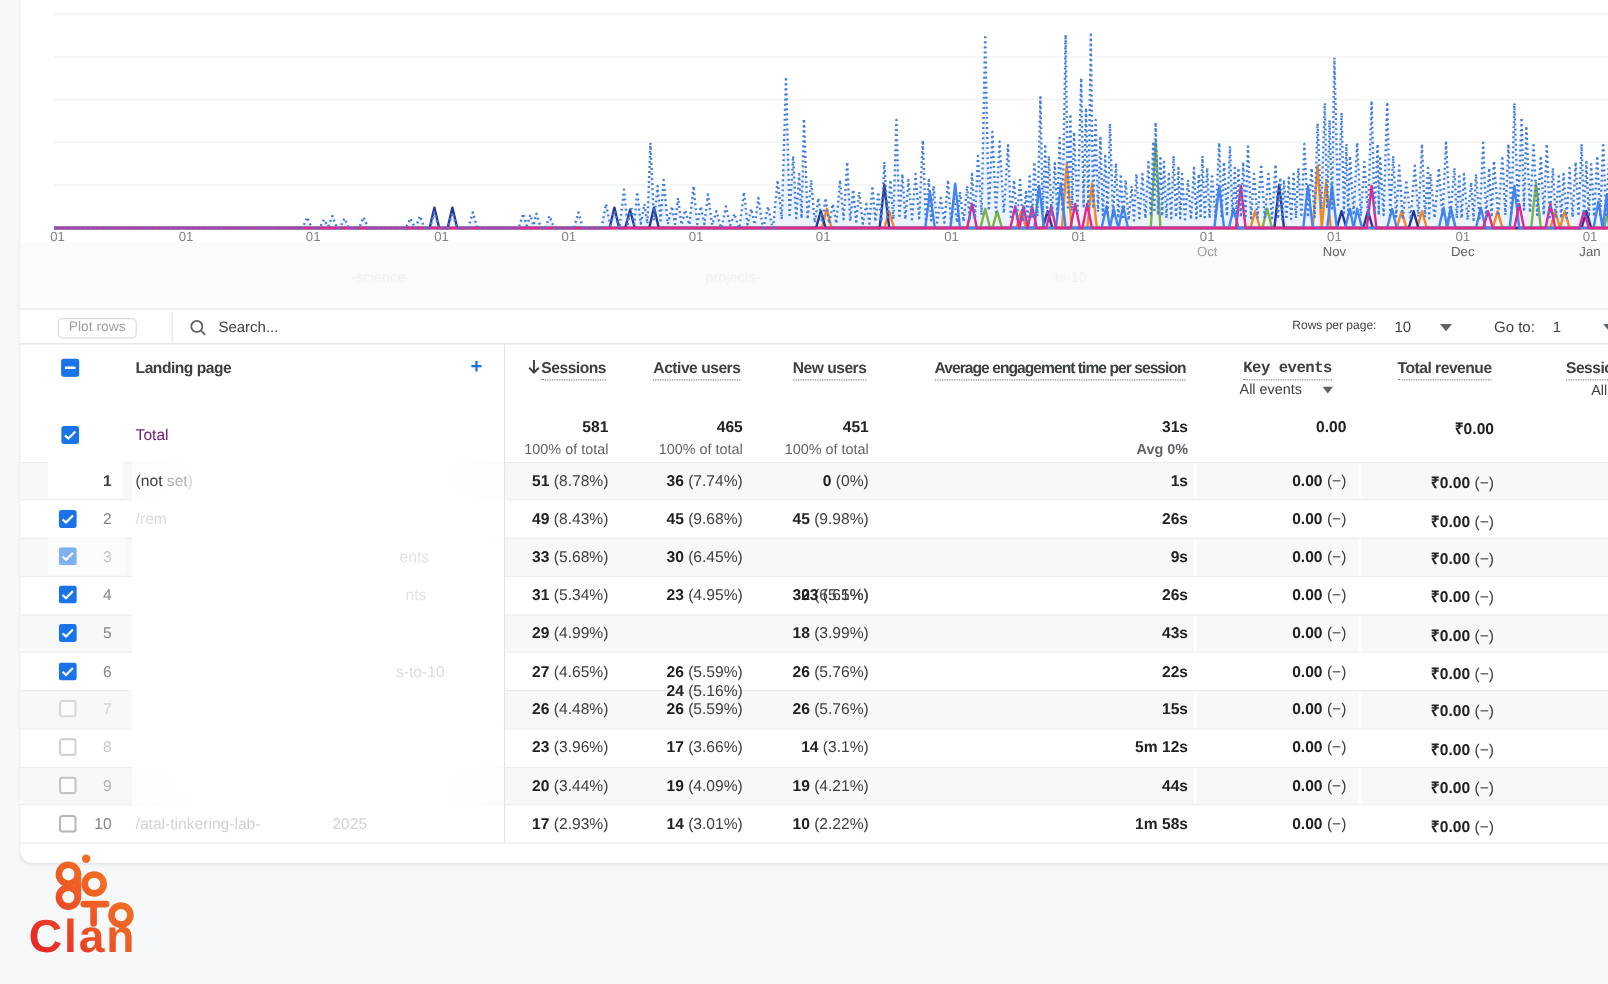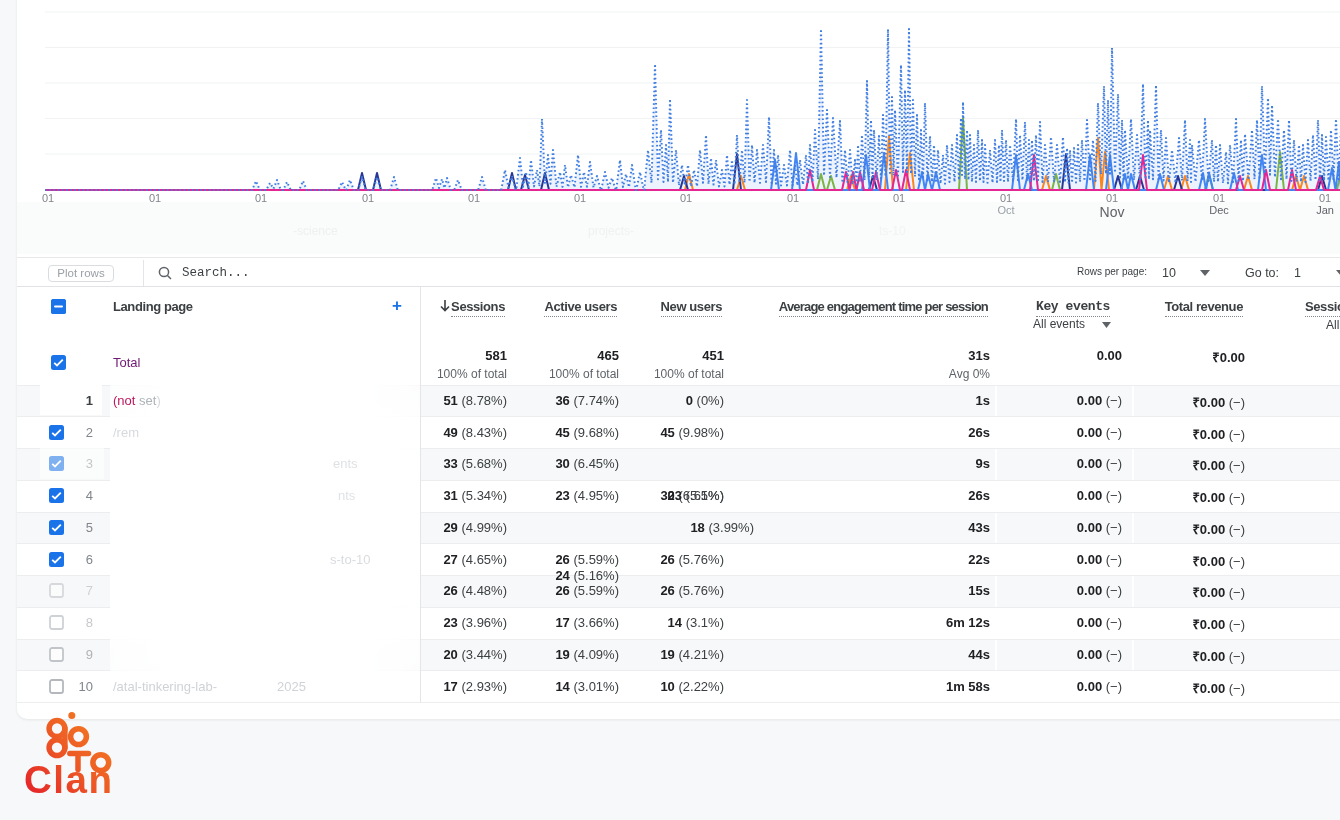--- a/index.html
+++ b/index.html
@@ -60,7 +60,7 @@
     <span class="abs" style="left:996px;top:192px;width:20px;text-align:center;font-size:11px;color:#80868b;">01</span>
     <span class="abs" style="left:992px;top:204px;width:28px;z-index:1;text-align:center;font-size:11px;color:#9aa0a6;">Oct</span>
     <span class="abs" style="left:1102px;top:192px;width:20px;text-align:center;font-size:11px;color:#80868b;">01</span>
-    <span class="abs" style="left:1098px;top:204px;width:28px;z-index:1;text-align:center;font-size:14px;color:#5f6368;">Nov</span>
+    <span class="abs" style="left:1098px;top:204px;width:28px;z-index:1;text-align:center;font-size:11px;color:#5f6368;">Nov</span>
     <span class="abs" style="left:1209px;top:192px;width:20px;text-align:center;font-size:11px;color:#80868b;">01</span>
     <span class="abs" style="left:1205px;top:204px;width:28px;z-index:1;text-align:center;font-size:11px;color:#5f6368;">Dec</span>
     <span class="abs" style="left:1315px;top:192px;width:20px;text-align:center;font-size:11px;color:#80868b;">01</span>

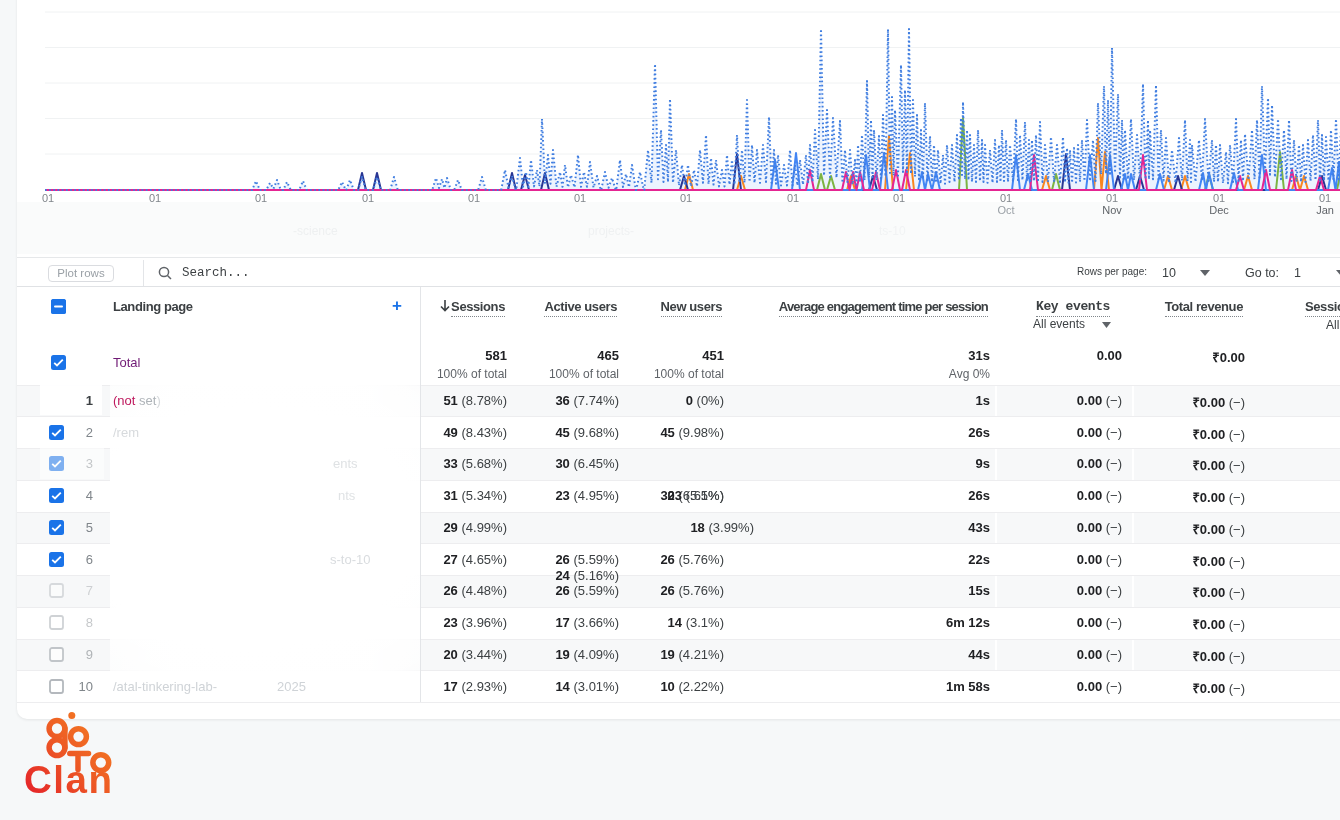--- a/index.html
+++ b/index.html
@@ -80,7 +80,7 @@
       <circle cx="6" cy="6" r="4.6" fill="none" stroke="#5f6368" stroke-width="1.5"></circle>
       <line x1="9.5" y1="9.5" x2="13" y2="13" stroke="#5f6368" stroke-width="1.5"></line>
     </svg>
-  <span class="abs" style="left:165px;top:8px;font-size:12.5px;color:#3c4043;font-family:Liberation Mono, monospace;">Search...</span>
+  <span class="abs" style="left:165px;top:8px;font-size:12.5px;color:#3c4043;">Search...</span>
   <span class="abs r" style="right:193px;top:8px;font-size:10px;color:#3c4043;">Rows per page:</span>
   <span class="abs" style="left:1145px;top:8px;font-size:12.5px;color:#3c4043;">10</span>
   <svg class="abs" style="left:1183px;top:12px" width="10" height="6" viewBox="0 0 10 6">

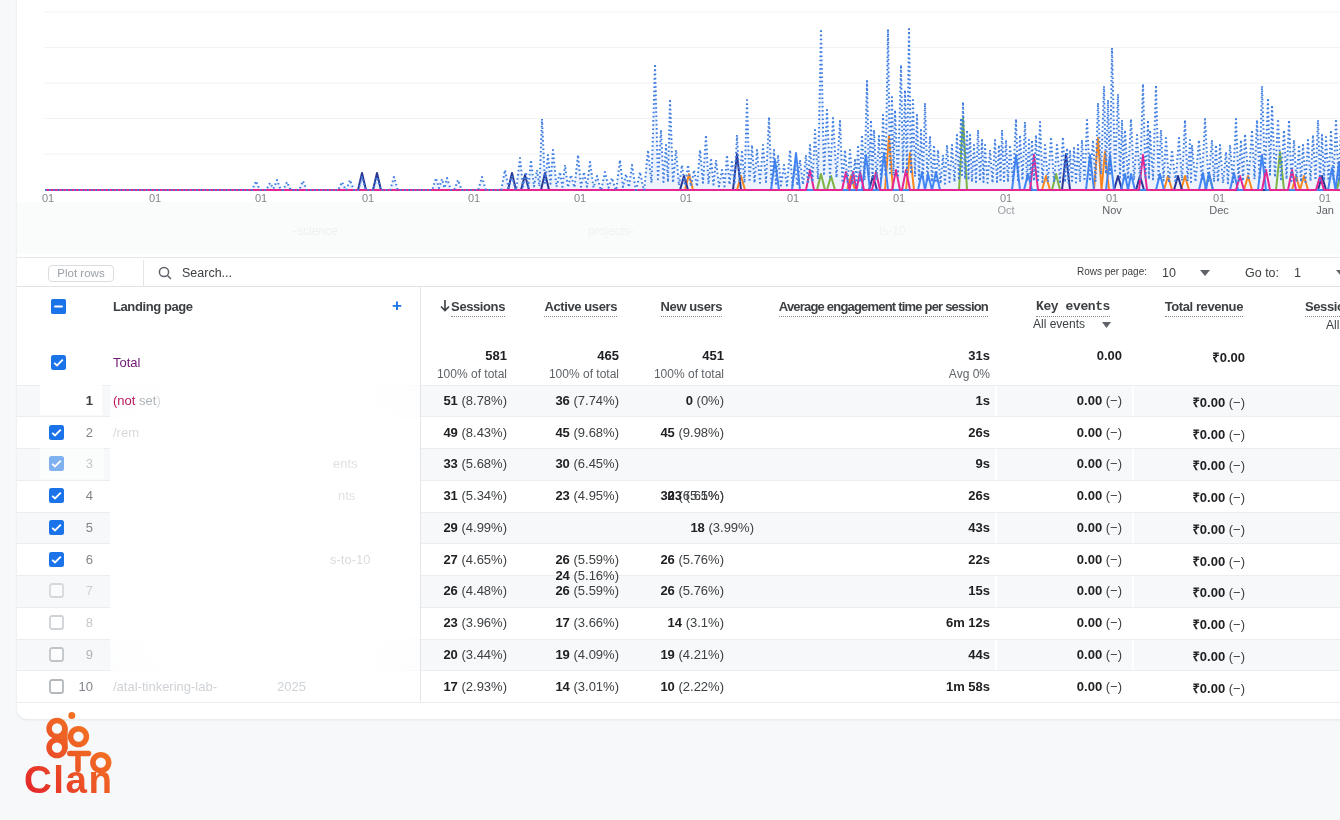--- a/index.html
+++ b/index.html
@@ -132,7 +132,7 @@
 <span class="cell r" style="right:616px;top:348px;"><span class="num">451</span></span>
 <span class="cell r" style="right:616px;top:366px;"><span class="dim" style="font-size:12px;">100% of total</span></span>
 <span class="cell r" style="right:350px;top:348px;"><span class="num">31s</span></span>
-<span class="cell r" style="right:350px;top:366px;"><span class="dim" style="font-size:12px;">Avg 0%</span></span>
+<span class="cell r" style="right:350px;top:366px;"><span class="dim" style="font-size:12px;font-weight:bold;">Avg 0%</span></span>
 <span class="cell r" style="right:218px;top:348px;"><span class="num">0.00</span></span>
 <span class="cell r" style="right:95px;top:348px;"><span class="num">₹0.00</span></span>
 

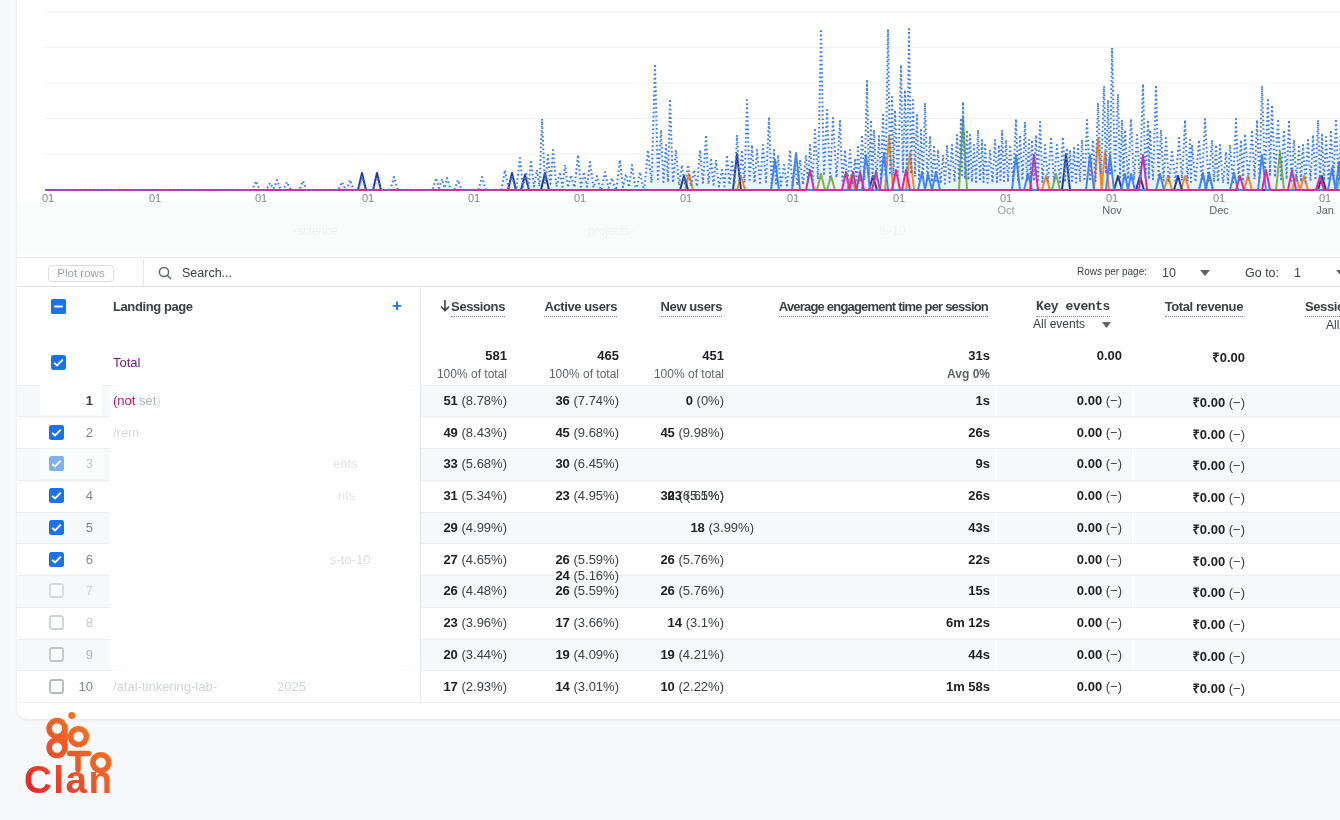--- a/index.html
+++ b/index.html
@@ -141,7 +141,7 @@
 <div class="stripe" style="left:1134px;width:206px;top:384.5px;height:31.8px;"></div>
 <div class="rowline" style="top:384.5px;"></div>
 <span class="rownum" style="left:63px;top:392.9px;color:#3c4043;font-weight:700;opacity:1;">1</span>
-<span class="cell" style="left:113px;top:392.9px;"><span style="color:#be185d;margin-top:28px;">(not</span> <span style="color:#aeb3b8;">set</span><span style="color:#d5d8db;">)</span></span>
+<span class="cell" style="left:113px;top:392.9px;"><span style="color:#404040;margin-top:28px;">(not</span> <span style="color:#aeb3b8;">set</span><span style="color:#d5d8db;">)</span></span>
 <span class="cell r" style="right:833px;top:392.875px;"><span class="num">51</span> <span class="pct">(8.78%)</span></span>
 <span class="cell r" style="right:721px;top:392.875px;"><span class="num">36</span> <span class="pct">(7.74%)</span></span>
 <span class="cell r" style="right:616px;top:392.875px;"><span class="num">0</span> <span class="pct">(0%)</span></span>

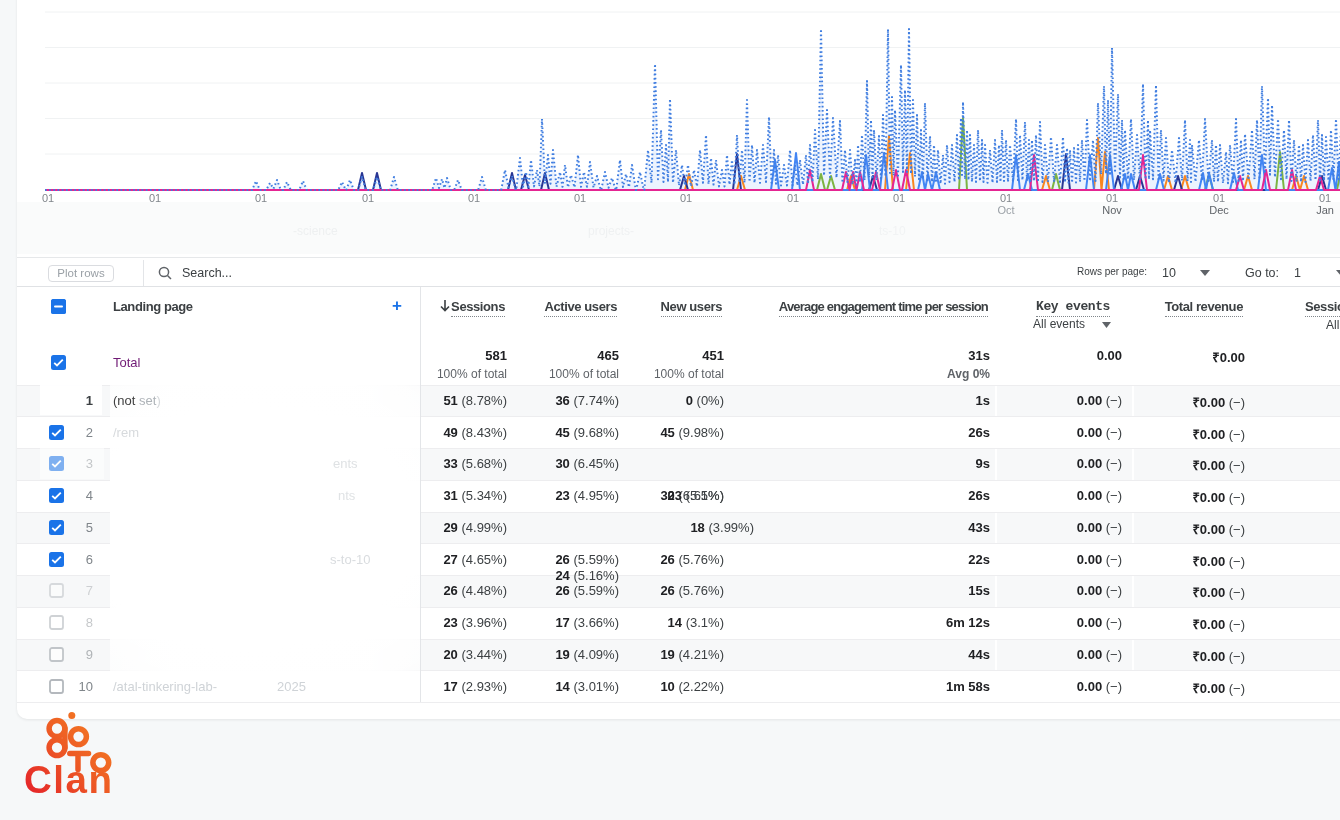--- a/index.html
+++ b/index.html
@@ -201,7 +201,7 @@
 <span class="rownum" style="left:63px;top:519.9px;color:#80868b;opacity:1;">5</span>
 <span class="cell r" style="right:833px;top:519.875px;"><span class="num">29</span> <span class="pct">(4.99%)</span></span>
 <span class="cell r" style="right:721px;top:519.875px;margin-top:48px;"><span class="num">24</span> <span class="pct">(5.16%)</span></span>
-<span class="cell r" style="right:586px;top:519.875px;text-align:right;"><span class="num">18</span> <span class="pct">(3.99%)</span></span>
+<span class="cell r" style="right:616px;top:519.875px;text-align:right;"><span class="num">18</span> <span class="pct">(3.99%)</span></span>
 <span class="cell r" style="right:350px;top:519.875px;"><span class="num">43s</span></span>
 <span class="cell r" style="right:218px;top:519.875px;"><span class="num">0.00</span> <span class="pct">(−)</span></span>
 <span class="cell r" style="right:95px;top:519.875px;"><span class="num">₹0.00</span> <span class="pct">(−)</span></span>

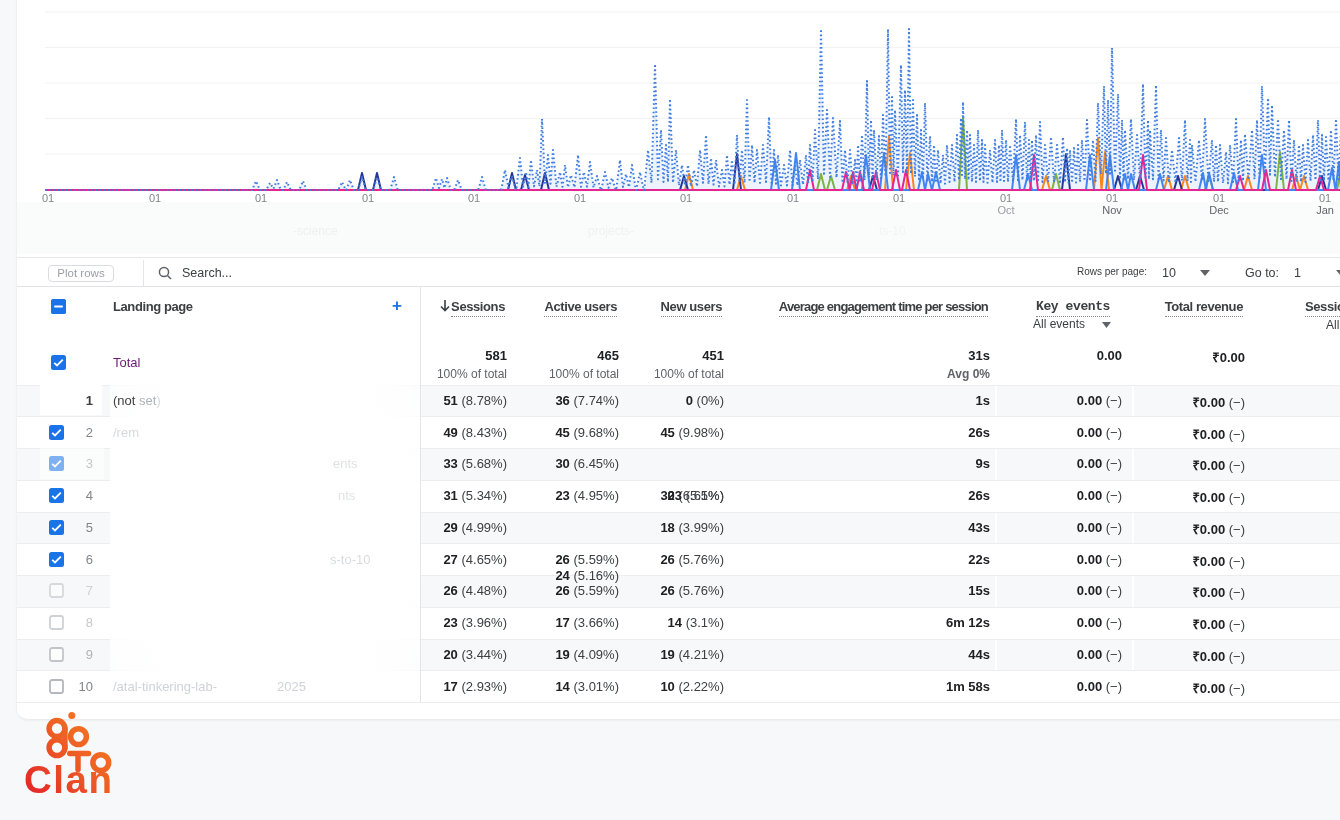--- a/index.html
+++ b/index.html
@@ -240,7 +240,7 @@
 <span class="cell r" style="right:833px;top:615.125px;"><span class="num">23</span> <span class="pct">(3.96%)</span></span>
 <span class="cell r" style="right:721px;top:615.125px;"><span class="num">17</span> <span class="pct">(3.66%)</span></span>
 <span class="cell r" style="right:616px;top:615.125px;"><span class="num">14</span> <span class="pct">(3.1%)</span></span>
-<span class="cell r" style="right:350px;top:615.125px;"><span class="num">6m 12s</span></span>
+<span class="cell r" style="right:350px;top:615.125px;"><span class="num">5m 12s</span></span>
 <span class="cell r" style="right:218px;top:615.125px;"><span class="num">0.00</span> <span class="pct">(−)</span></span>
 <span class="cell r" style="right:95px;top:615.125px;"><span class="num">₹0.00</span> <span class="pct">(−)</span></span>
 <div class="stripe" style="left:17px;width:978px;top:638.5px;height:31.8px;"></div>

